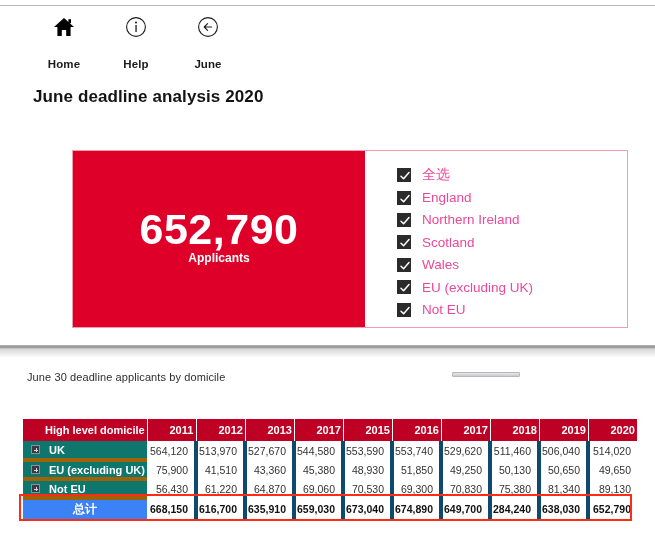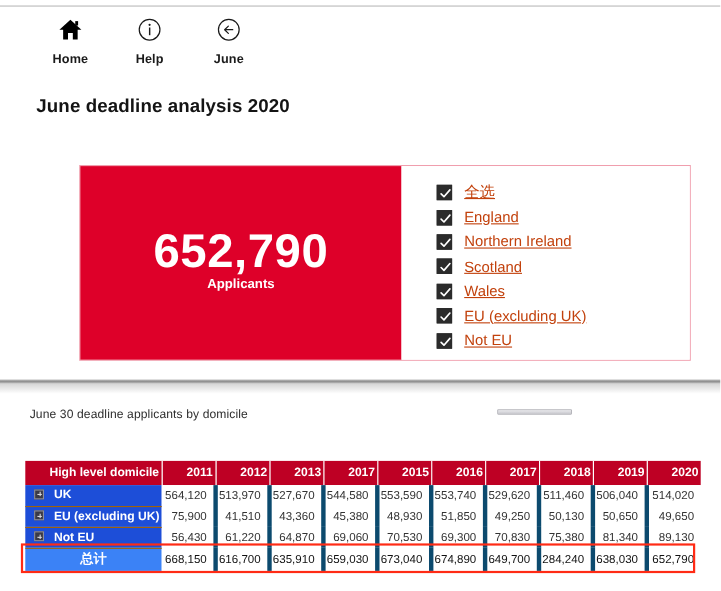--- a/index.html
+++ b/index.html
@@ -47,7 +47,7 @@
     justify-content: center;
   }
   .nav-label {
-    margin-top: 8px;
+    margin-top: 18px;
     font-size: 11.5px;
     font-weight: bold;
     color: #1b1b1b;

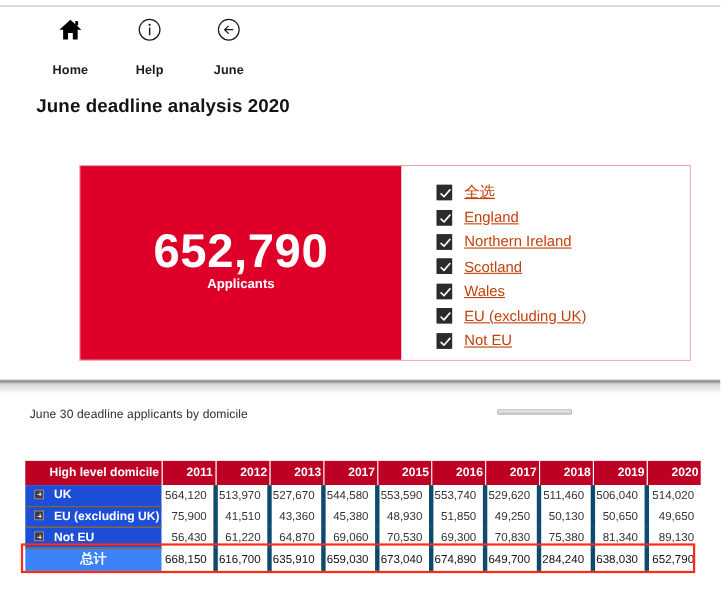--- a/index.html
+++ b/index.html
@@ -116,9 +116,8 @@
   .cbox svg { position: absolute; left: 1px; top: 1px; }
   .filter-label {
     font-size: 13.5px;
-    color: #c2410c;
+    color: #ec4899;
     white-space: nowrap;
-    text-decoration: underline;
   }
   .filter-label.cjk { font-size: 14px; }
 

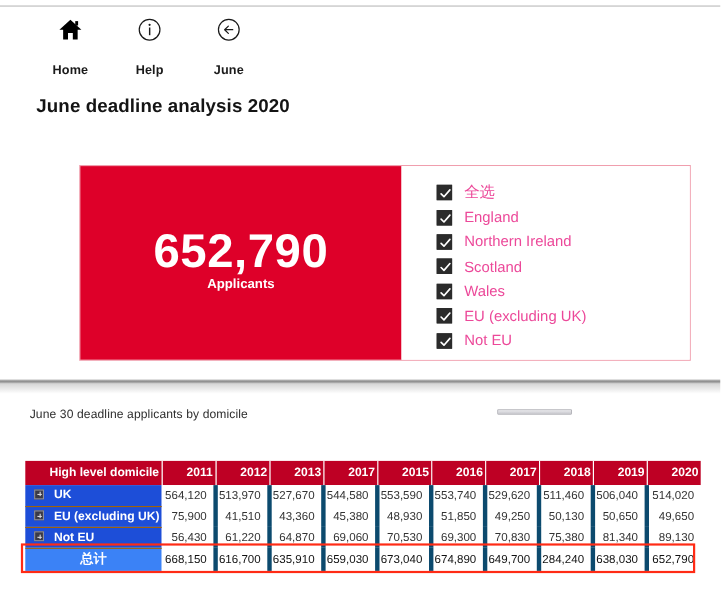--- a/index.html
+++ b/index.html
@@ -184,12 +184,12 @@
   .tbl thead th:last-child { border-right: none; }
 
   .tbl td.rowhead {
-    background: #1d4ed8;
+    background: #0f766e;
     color: #ffffff;
     font-weight: bold;
     font-size: 11px;
     padding-left: 8px;
-    border-bottom: 1px solid #a16207;
+    border-bottom: 4px solid #a16207;
     white-space: nowrap;
   }
   .tbl td.rowhead .expand {

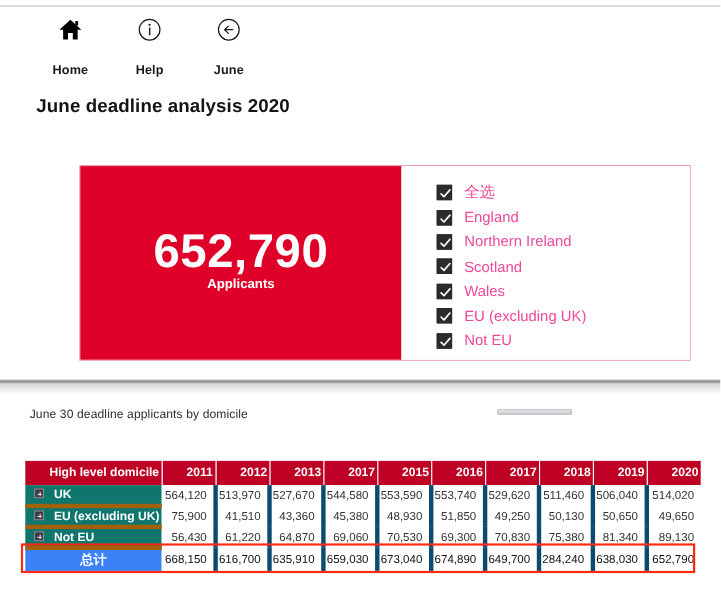--- a/index.html
+++ b/index.html
@@ -232,7 +232,7 @@
     border-bottom: none;
   }
   .tbl tr.total td.num {
-    font-weight: normal;
+    font-weight: bold;
     color: #111111;
     height: 21px;
     margin-left: 28px;

